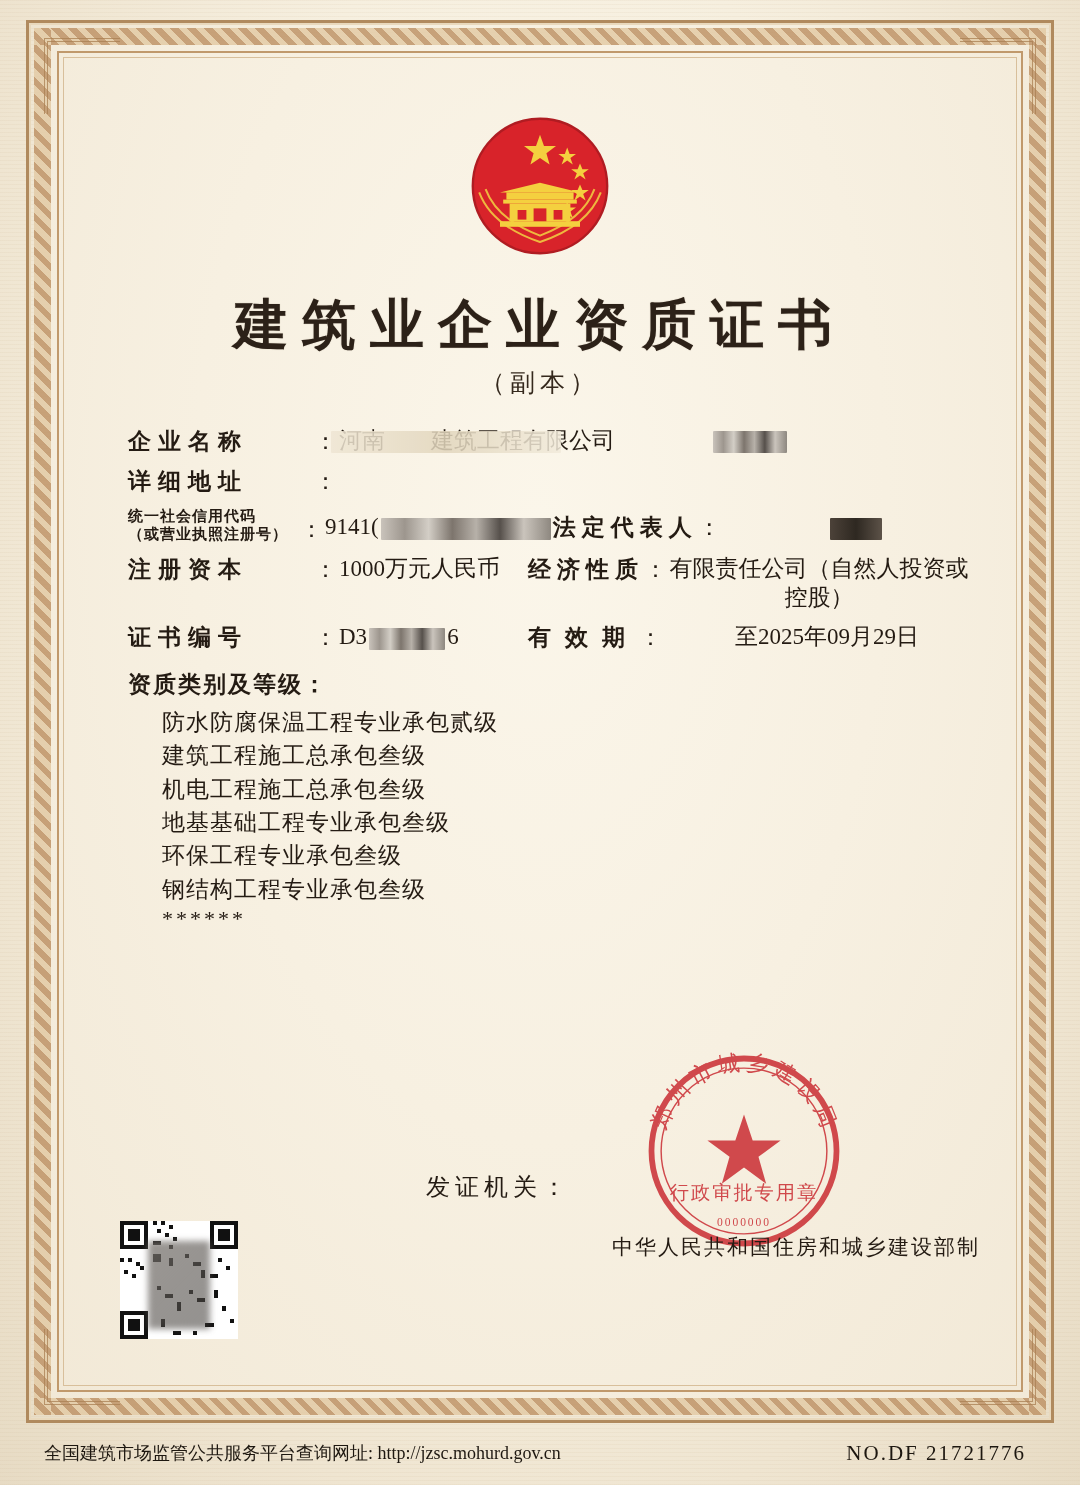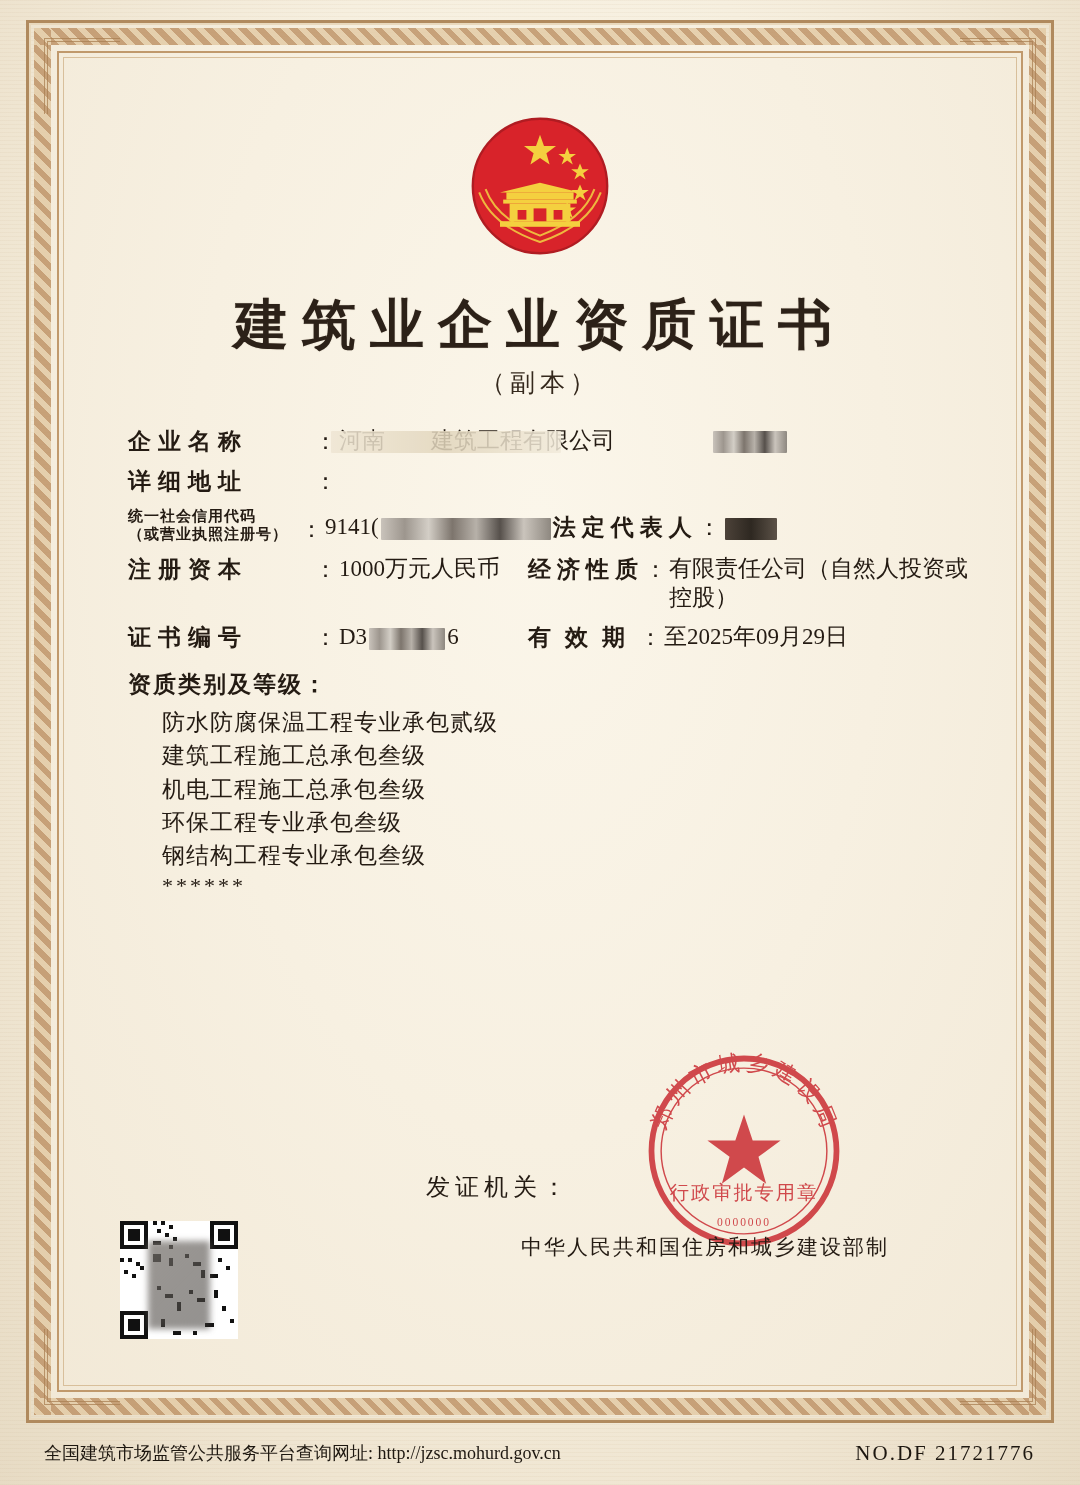--- a/index.html
+++ b/index.html
@@ -170,7 +170,7 @@
     background: linear-gradient(90deg,#efe6d4 0%, #e2d6bd 50%, #f2ebdb 100%);
   }
   .col-left { flex: 0 0 400px; display: flex; }
-  .col-right { flex: 1 1 auto; display: flex; }
+  .col-right { flex: 1 1 auto; display: flex; text-align: center; }
 
   .small-label {
     font-size: 15px;

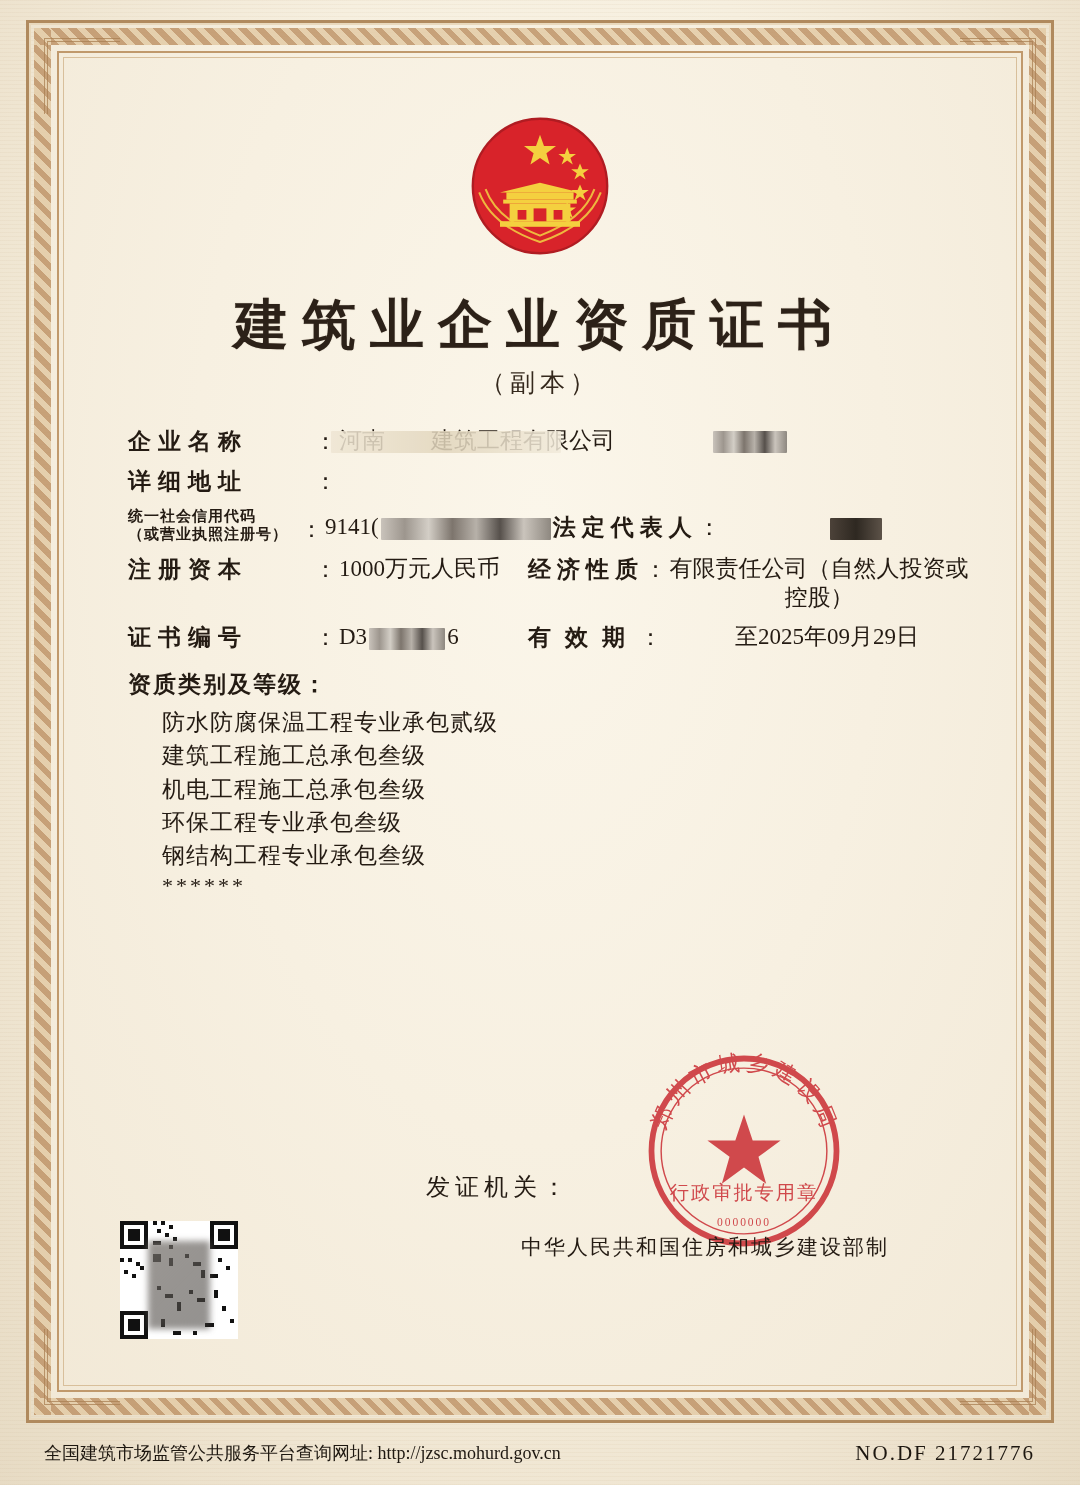--- a/index.html
+++ b/index.html
@@ -447,6 +447,7 @@
         <li>防水防腐保温工程专业承包贰级</li>
         <li>建筑工程施工总承包叁级</li>
         <li>机电工程施工总承包叁级</li>
+        <li>地基基础工程专业承包叁级</li>
         <li>环保工程专业承包叁级</li>
         <li>钢结构工程专业承包叁级</li>
       </ul>

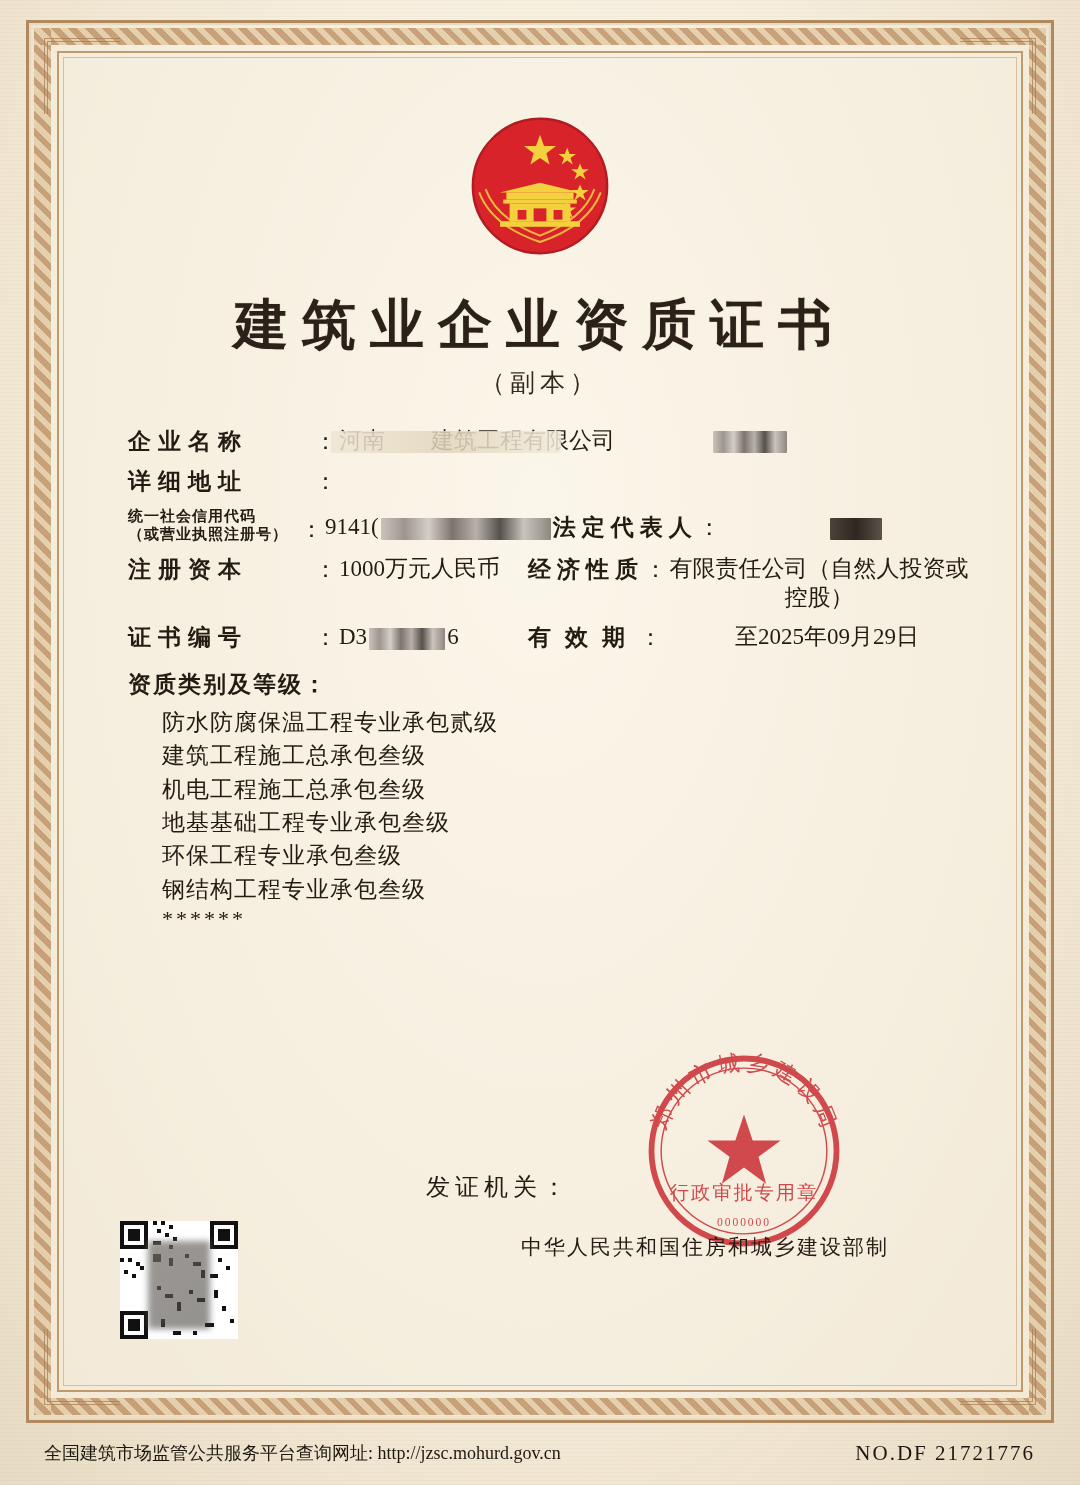--- a/index.html
+++ b/index.html
@@ -235,7 +235,7 @@
     font-size: 21px;
     letter-spacing: 2px;
     color: #241b13;
-    text-align: center;
+    text-align: right;
     margin-left: 10px;
   }
 

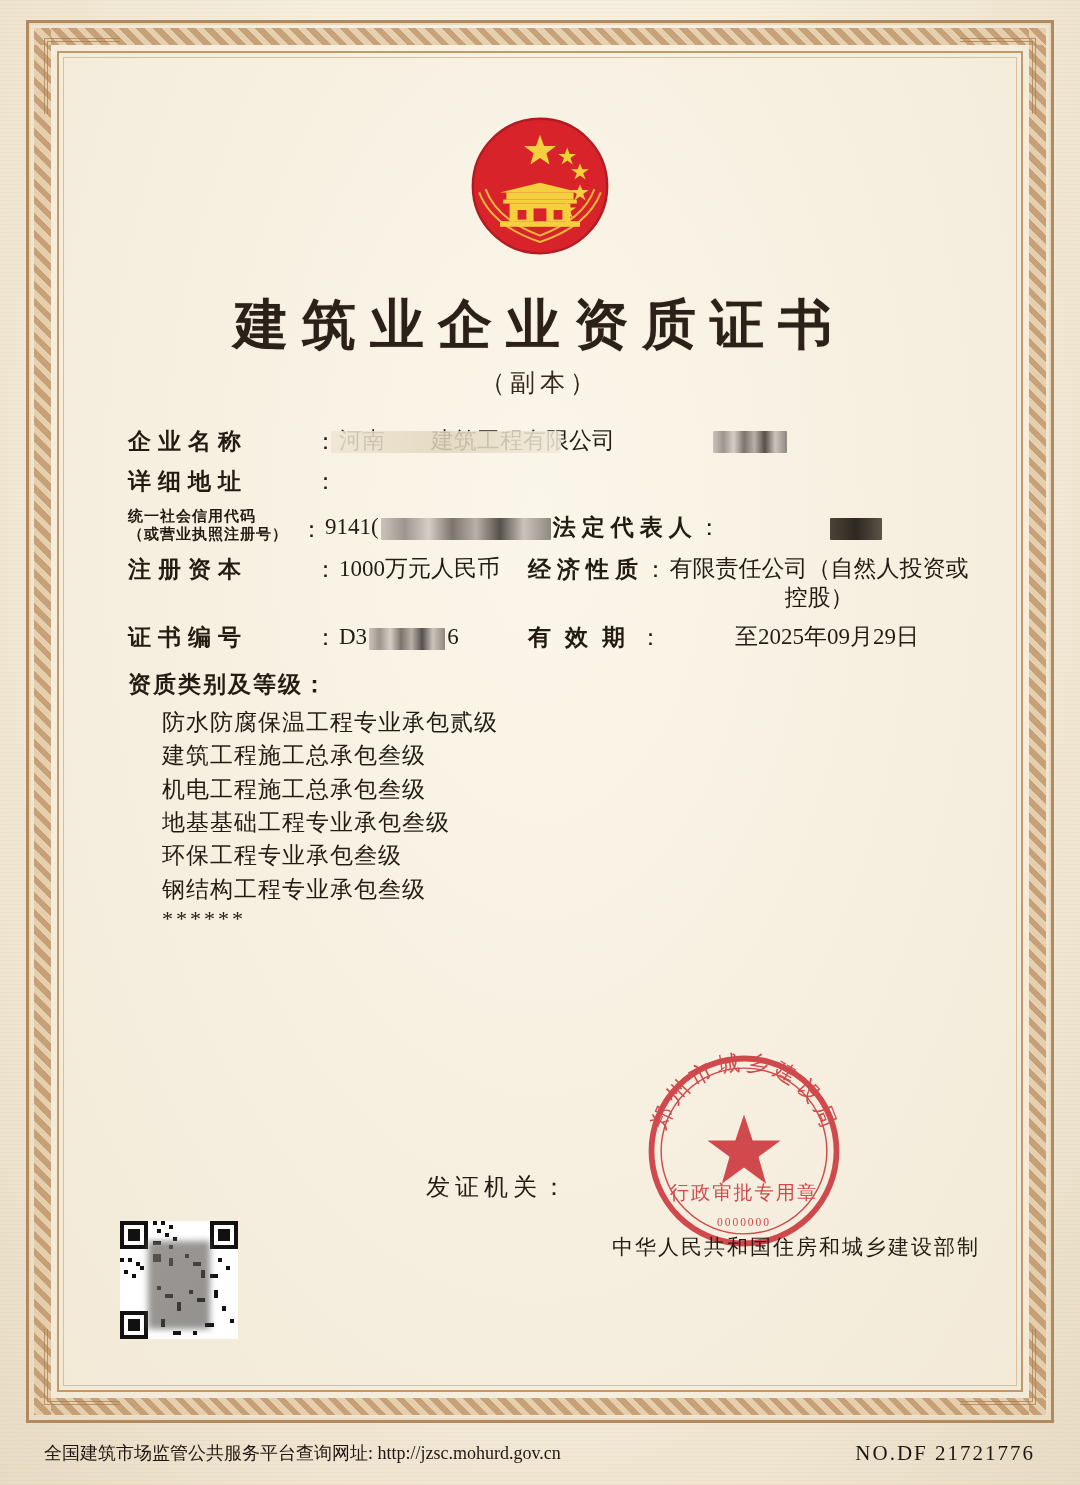--- a/index.html
+++ b/index.html
@@ -271,7 +271,7 @@
   
   .footer {
     position: absolute;
-    left: 0; right: 1px;
+    left: 0; right: 10px;
     bottom: 10px;
     height: 44px;
     display: flex;

